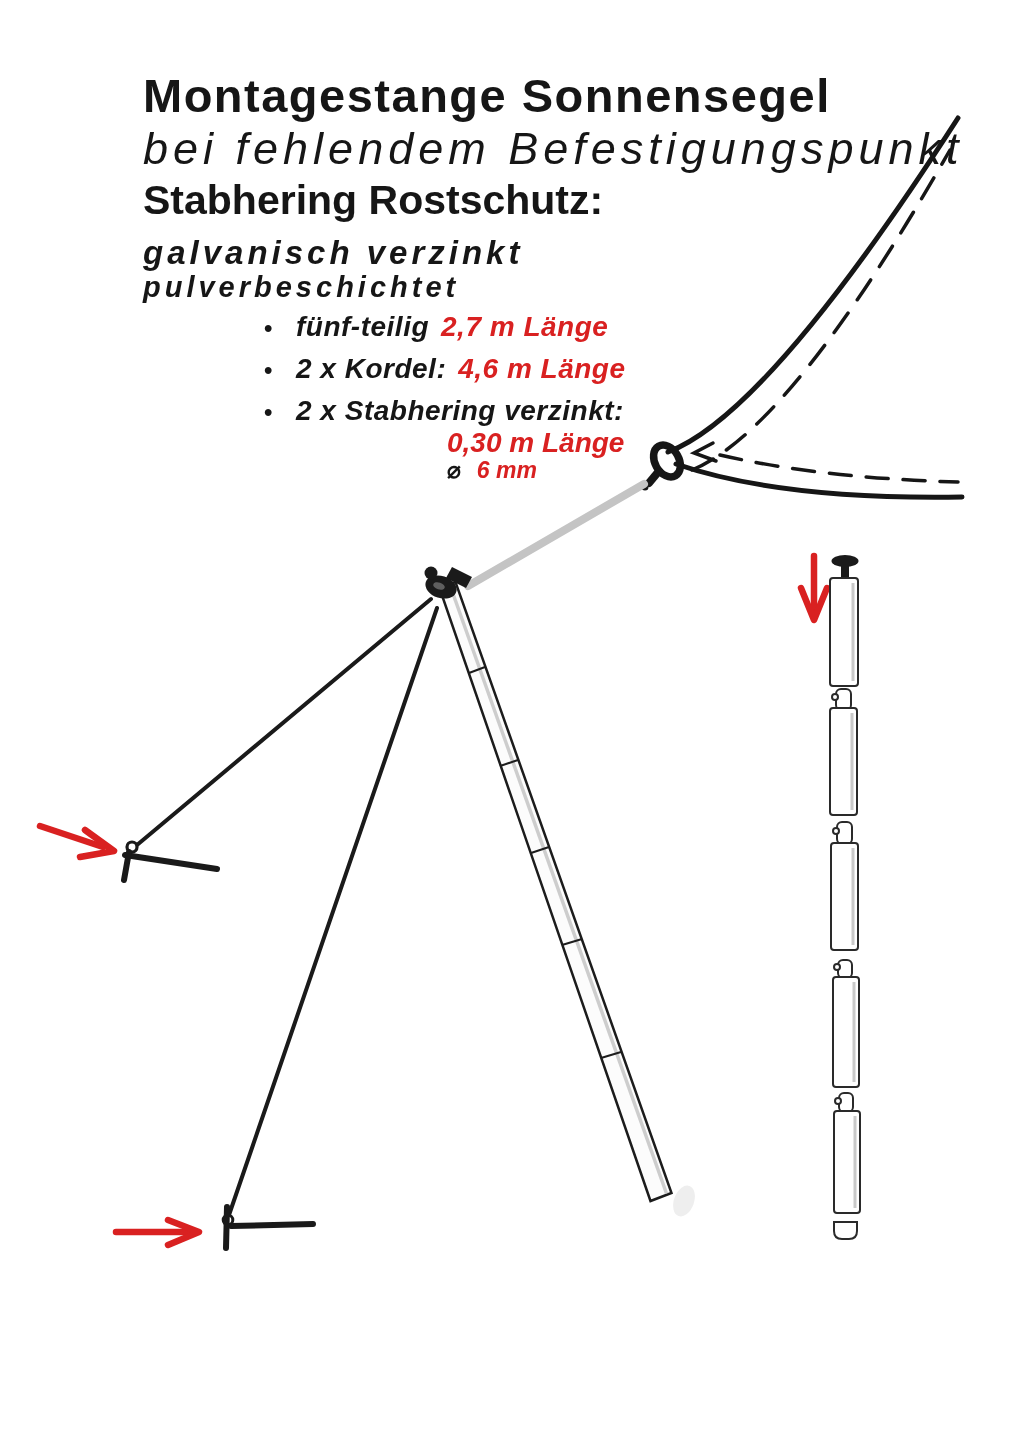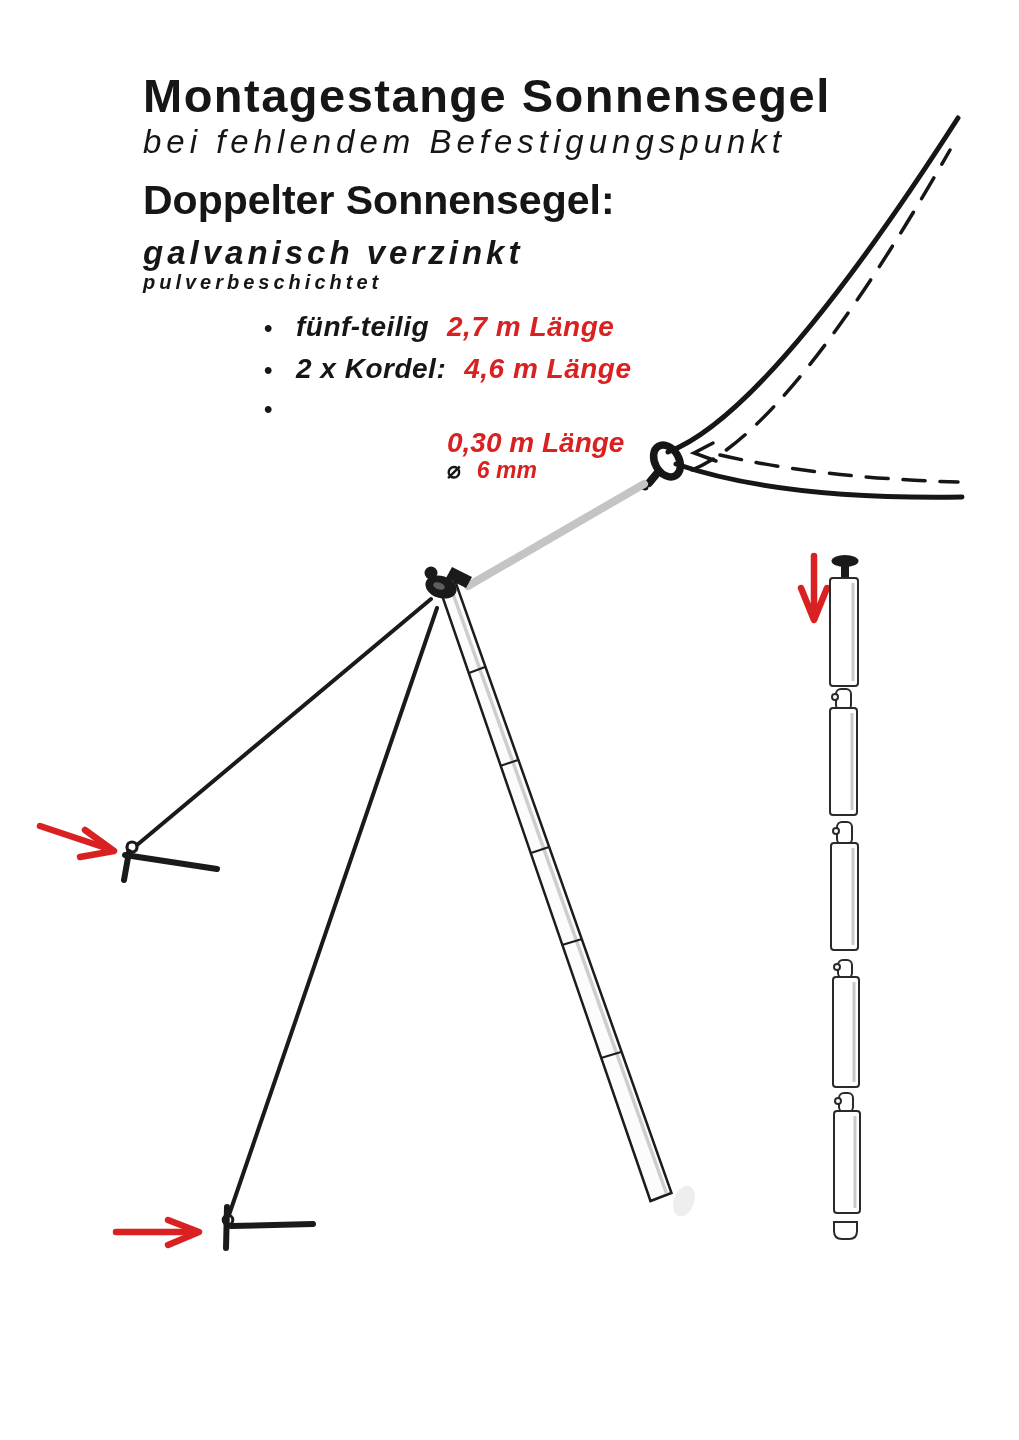--- a/index.html
+++ b/index.html
@@ -7,7 +7,7 @@
        font-family:"Liberation Sans", sans-serif;color:#161616;}
   .abs{position:absolute;white-space:nowrap;}
   .title{left:143px;top:68px;font-size:47px;font-weight:700;letter-spacing:1.5px;}
-  .subtitle{left:143px;top:123px;font-size:33px;font-style:italic;letter-spacing:5px;}
+  .subtitle{left:143px;top:123px;font-size:45px;font-style:italic;letter-spacing:5px;}
   .rust-heading{left:143px;top:177px;font-size:41px;font-weight:700;}
   .rust-line1{left:143px;top:234px;font-size:33px;font-weight:700;font-style:italic;letter-spacing:4px;}
   .rust-line2{left:143px;top:271px;font-size:20px;font-weight:700;font-style:italic;letter-spacing:4px;}

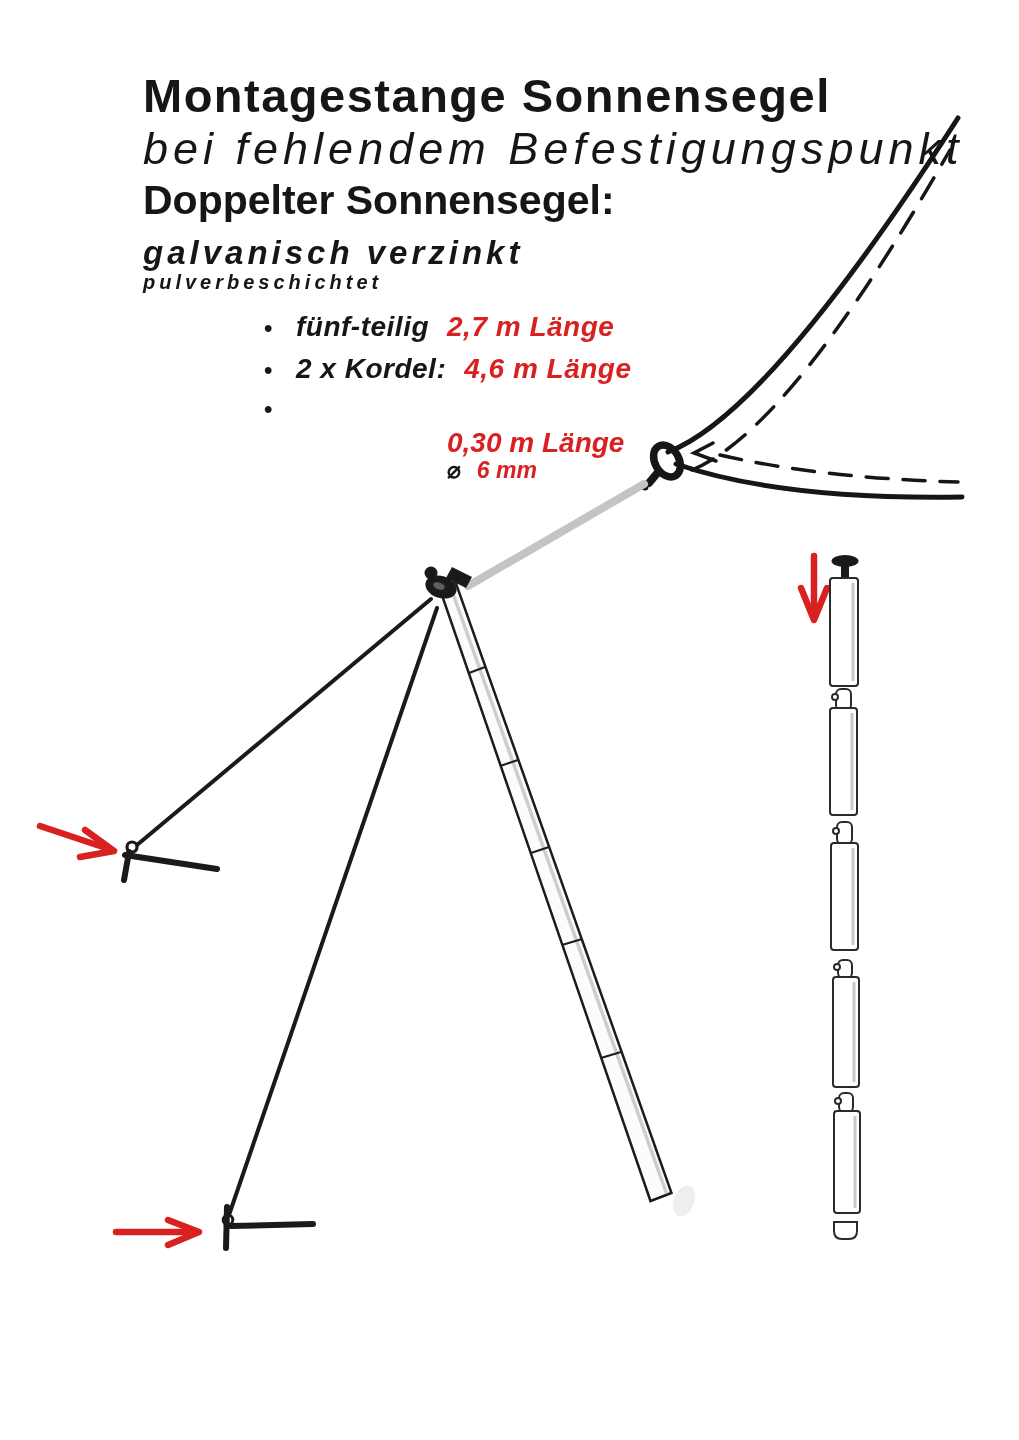--- a/index.html
+++ b/index.html
@@ -127,7 +127,7 @@
 
 <div class="abs title">Montagestange Sonnensegel</div>
 <div class="abs subtitle">bei fehlendem Befestigungspunkt</div>
-<div class="abs rust-heading">Doppelter Sonnensegel:</div>
+<div class="abs rust-heading">Stabhering Rostschutz:</div>
 <div class="abs rust-line1">galvanisch verzinkt</div>
 <div class="abs rust-line2">pulverbeschichtet</div>
 

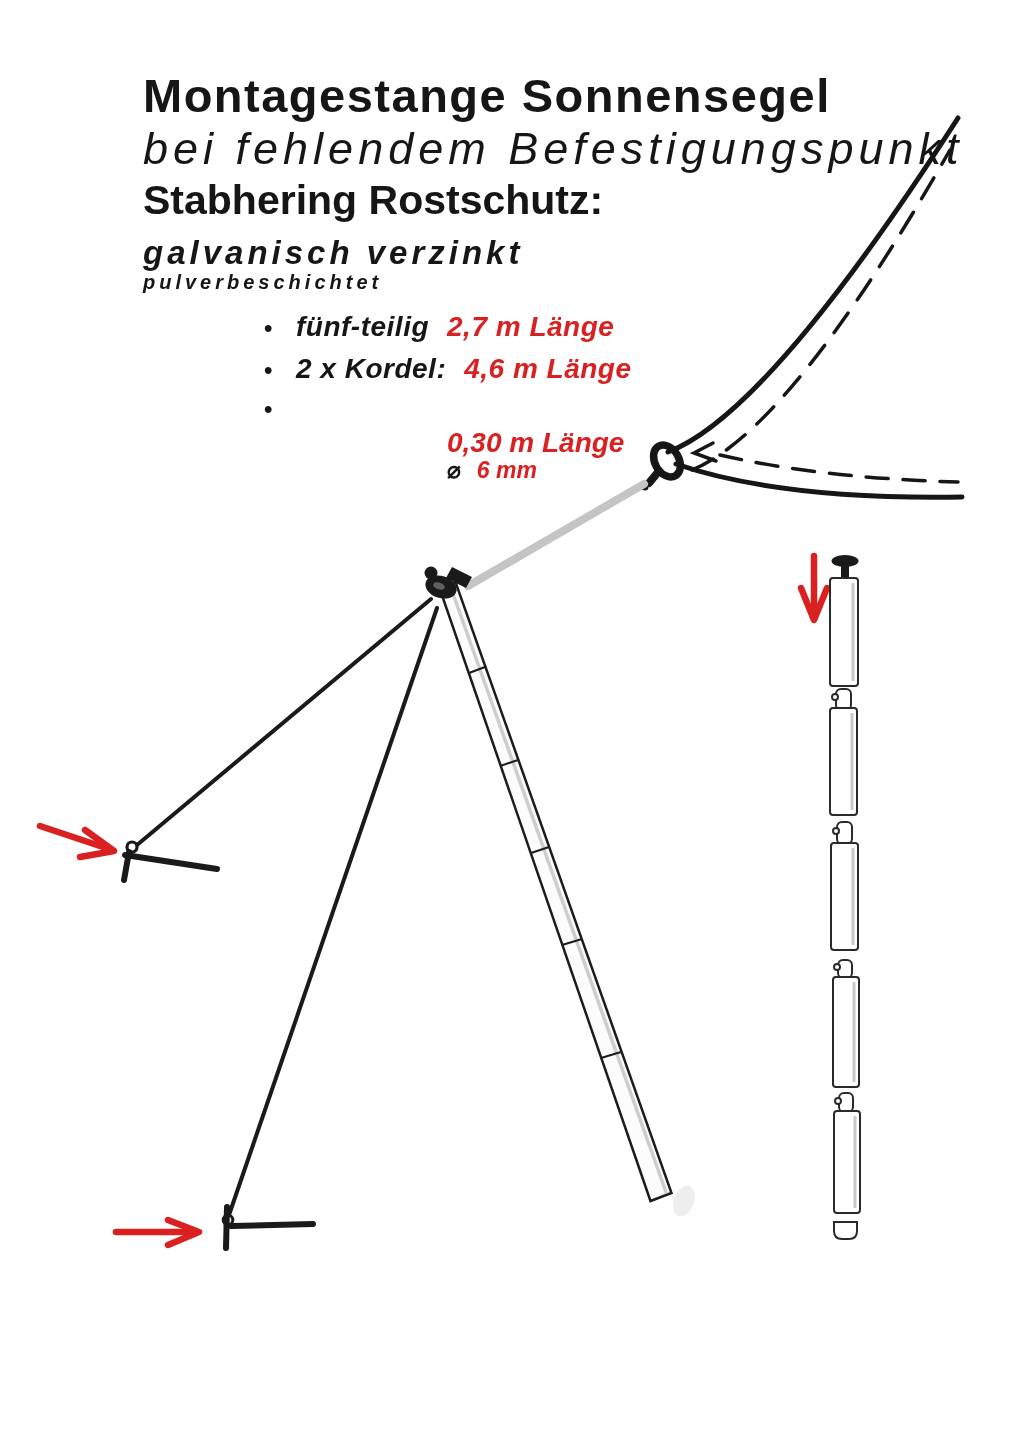--- a/index.html
+++ b/index.html
@@ -10,7 +10,7 @@
   .subtitle{left:143px;top:123px;font-size:45px;font-style:italic;letter-spacing:5px;}
   .rust-heading{left:143px;top:177px;font-size:41px;font-weight:700;}
   .rust-line1{left:143px;top:234px;font-size:33px;font-weight:700;font-style:italic;letter-spacing:4px;}
-  .rust-line2{left:143px;top:271px;font-size:20px;font-weight:700;font-style:italic;letter-spacing:4px;}
+  .rust-line2{left:143px;top:271px;font-size:29px;font-weight:700;font-style:italic;letter-spacing:4px;}
   .spec{display:flex;align-items:baseline;font-size:28px;font-weight:700;font-style:italic;letter-spacing:.5px;}
   .spec .bullet{width:32px;font-style:normal;font-size:24px;letter-spacing:0;}
   .spec .value{margin-left:18px;text-align:center;}

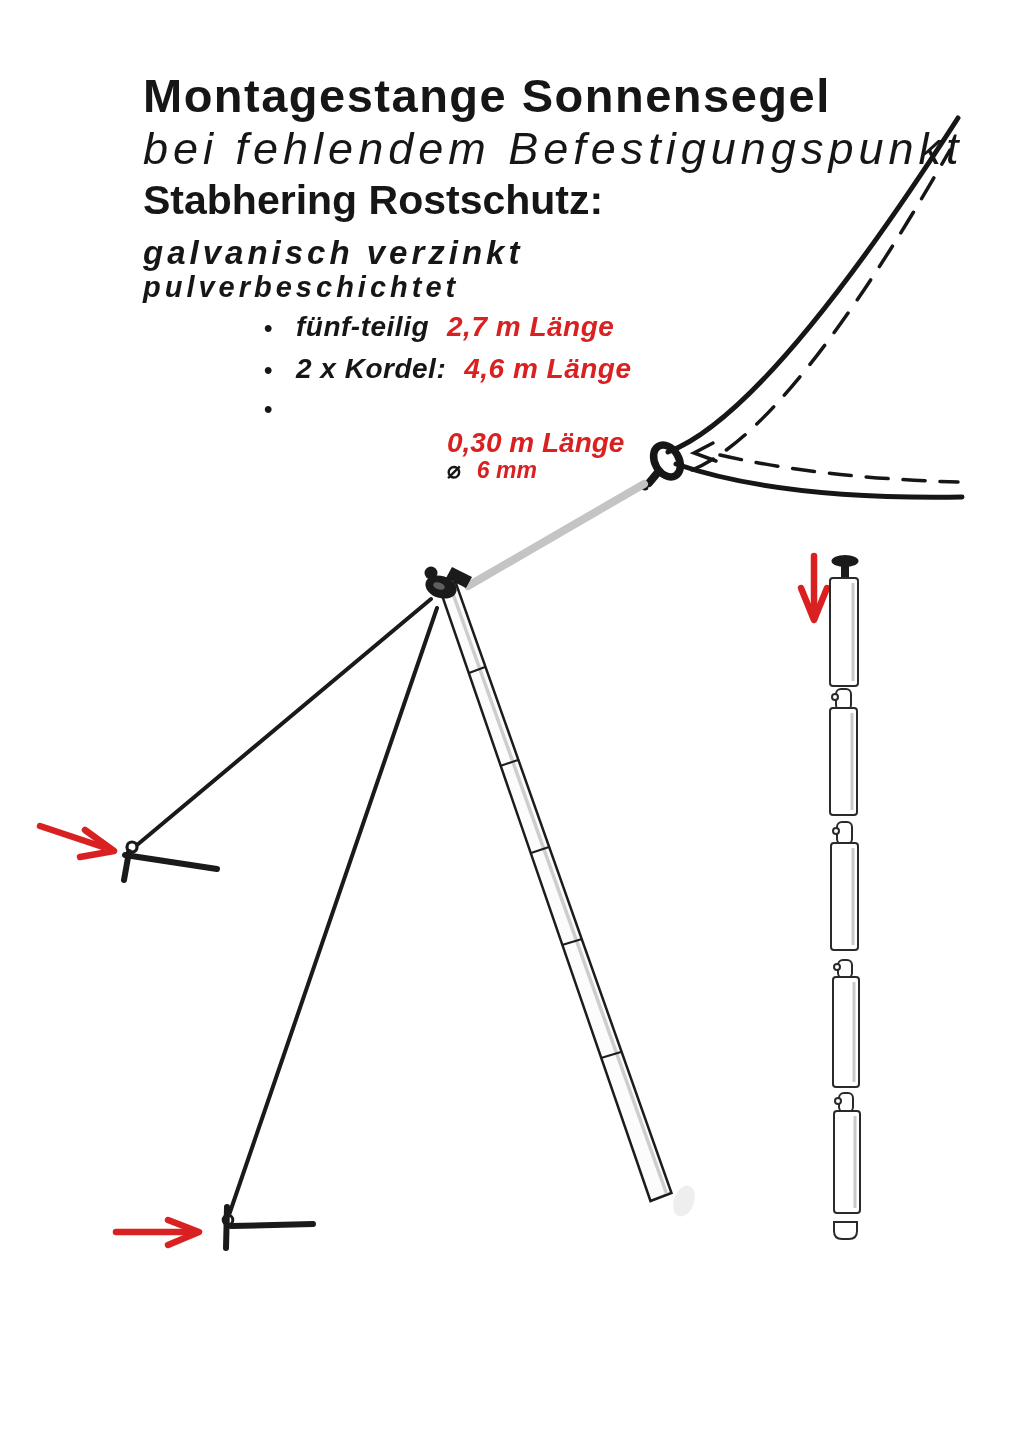--- a/index.html
+++ b/index.html
@@ -13,7 +13,7 @@
   .rust-line2{left:143px;top:271px;font-size:29px;font-weight:700;font-style:italic;letter-spacing:4px;}
   .spec{display:flex;align-items:baseline;font-size:28px;font-weight:700;font-style:italic;letter-spacing:.5px;}
   .spec .bullet{width:32px;font-style:normal;font-size:24px;letter-spacing:0;}
-  .spec .value{margin-left:18px;text-align:center;}
+  .spec .value{margin-left:12px;text-align:center;}
   .red{color:#d92121;}
   .row1{left:264px;top:311px;}
   .row2{left:264px;top:353px;}

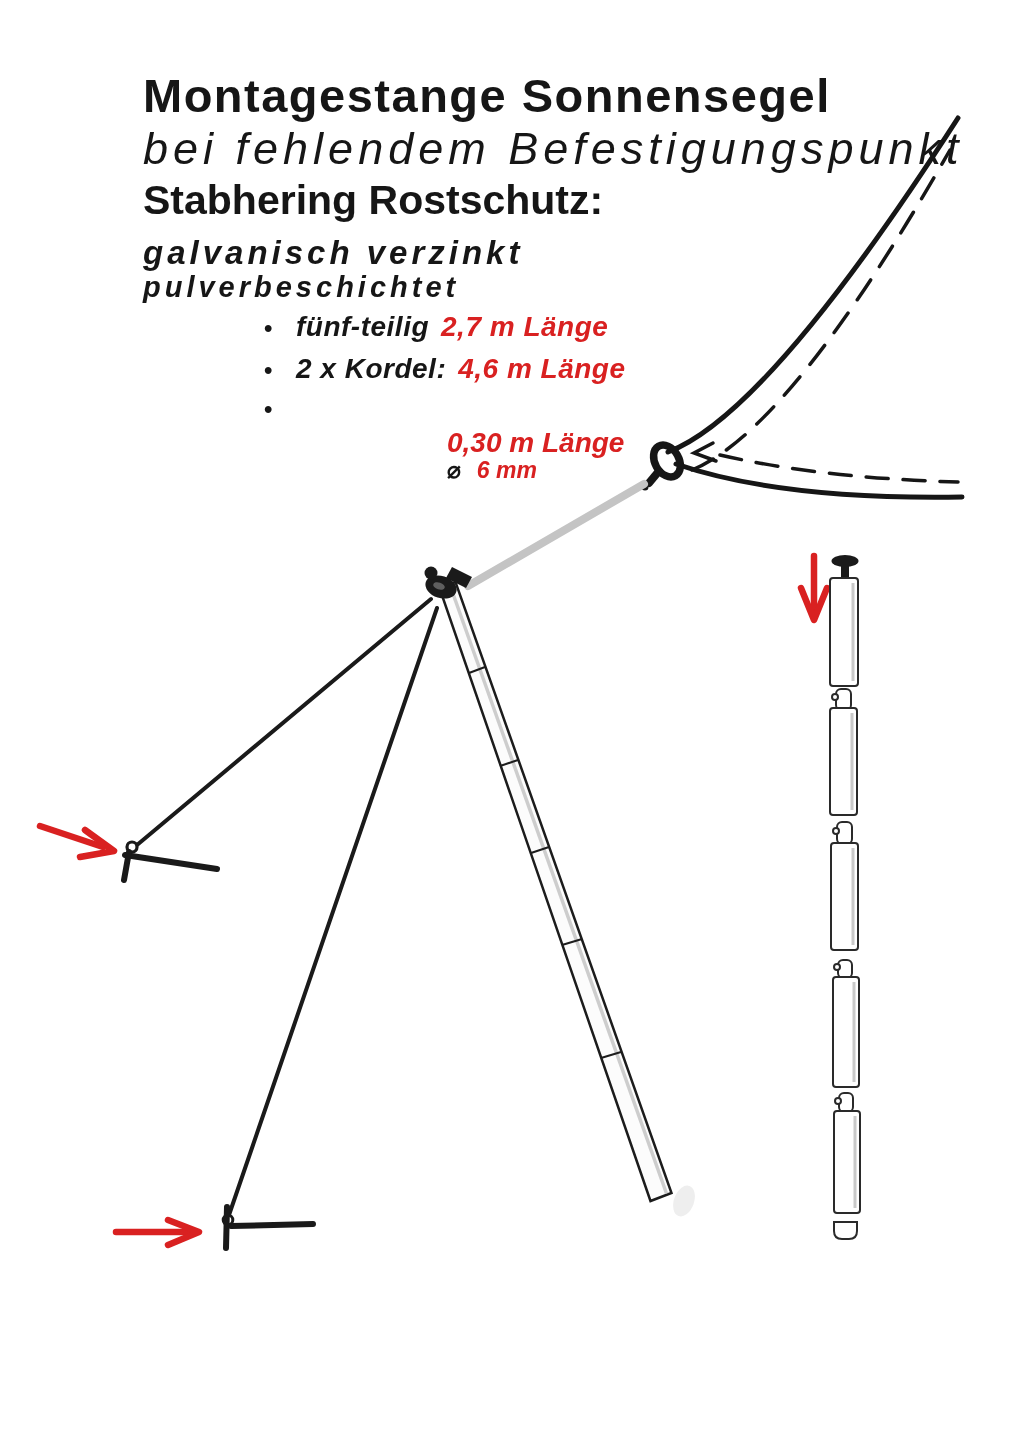--- a/index.html
+++ b/index.html
@@ -143,6 +143,7 @@
 </div>
 <div class="abs spec row3">
   <span class="bullet">•</span>
+  <span class="label">2 x Stabhering verzinkt:</span>
   <span class="value red"></span>
 </div>
 <div class="abs row4 red">0,30 m Länge</div>

